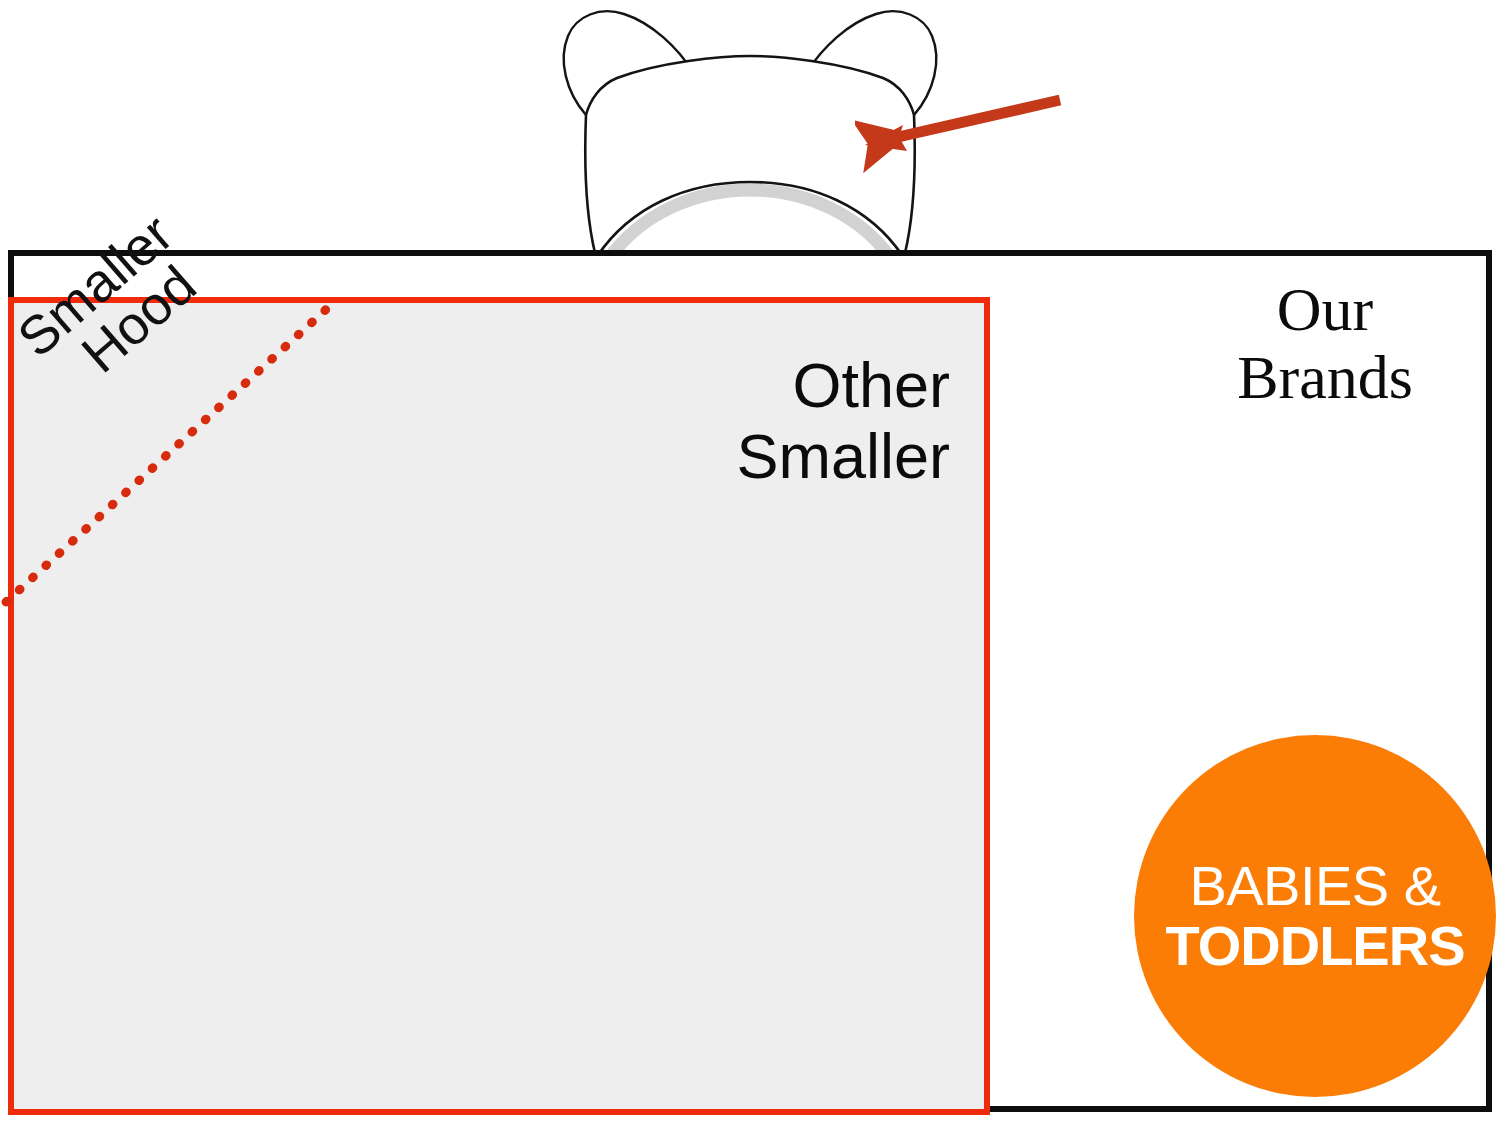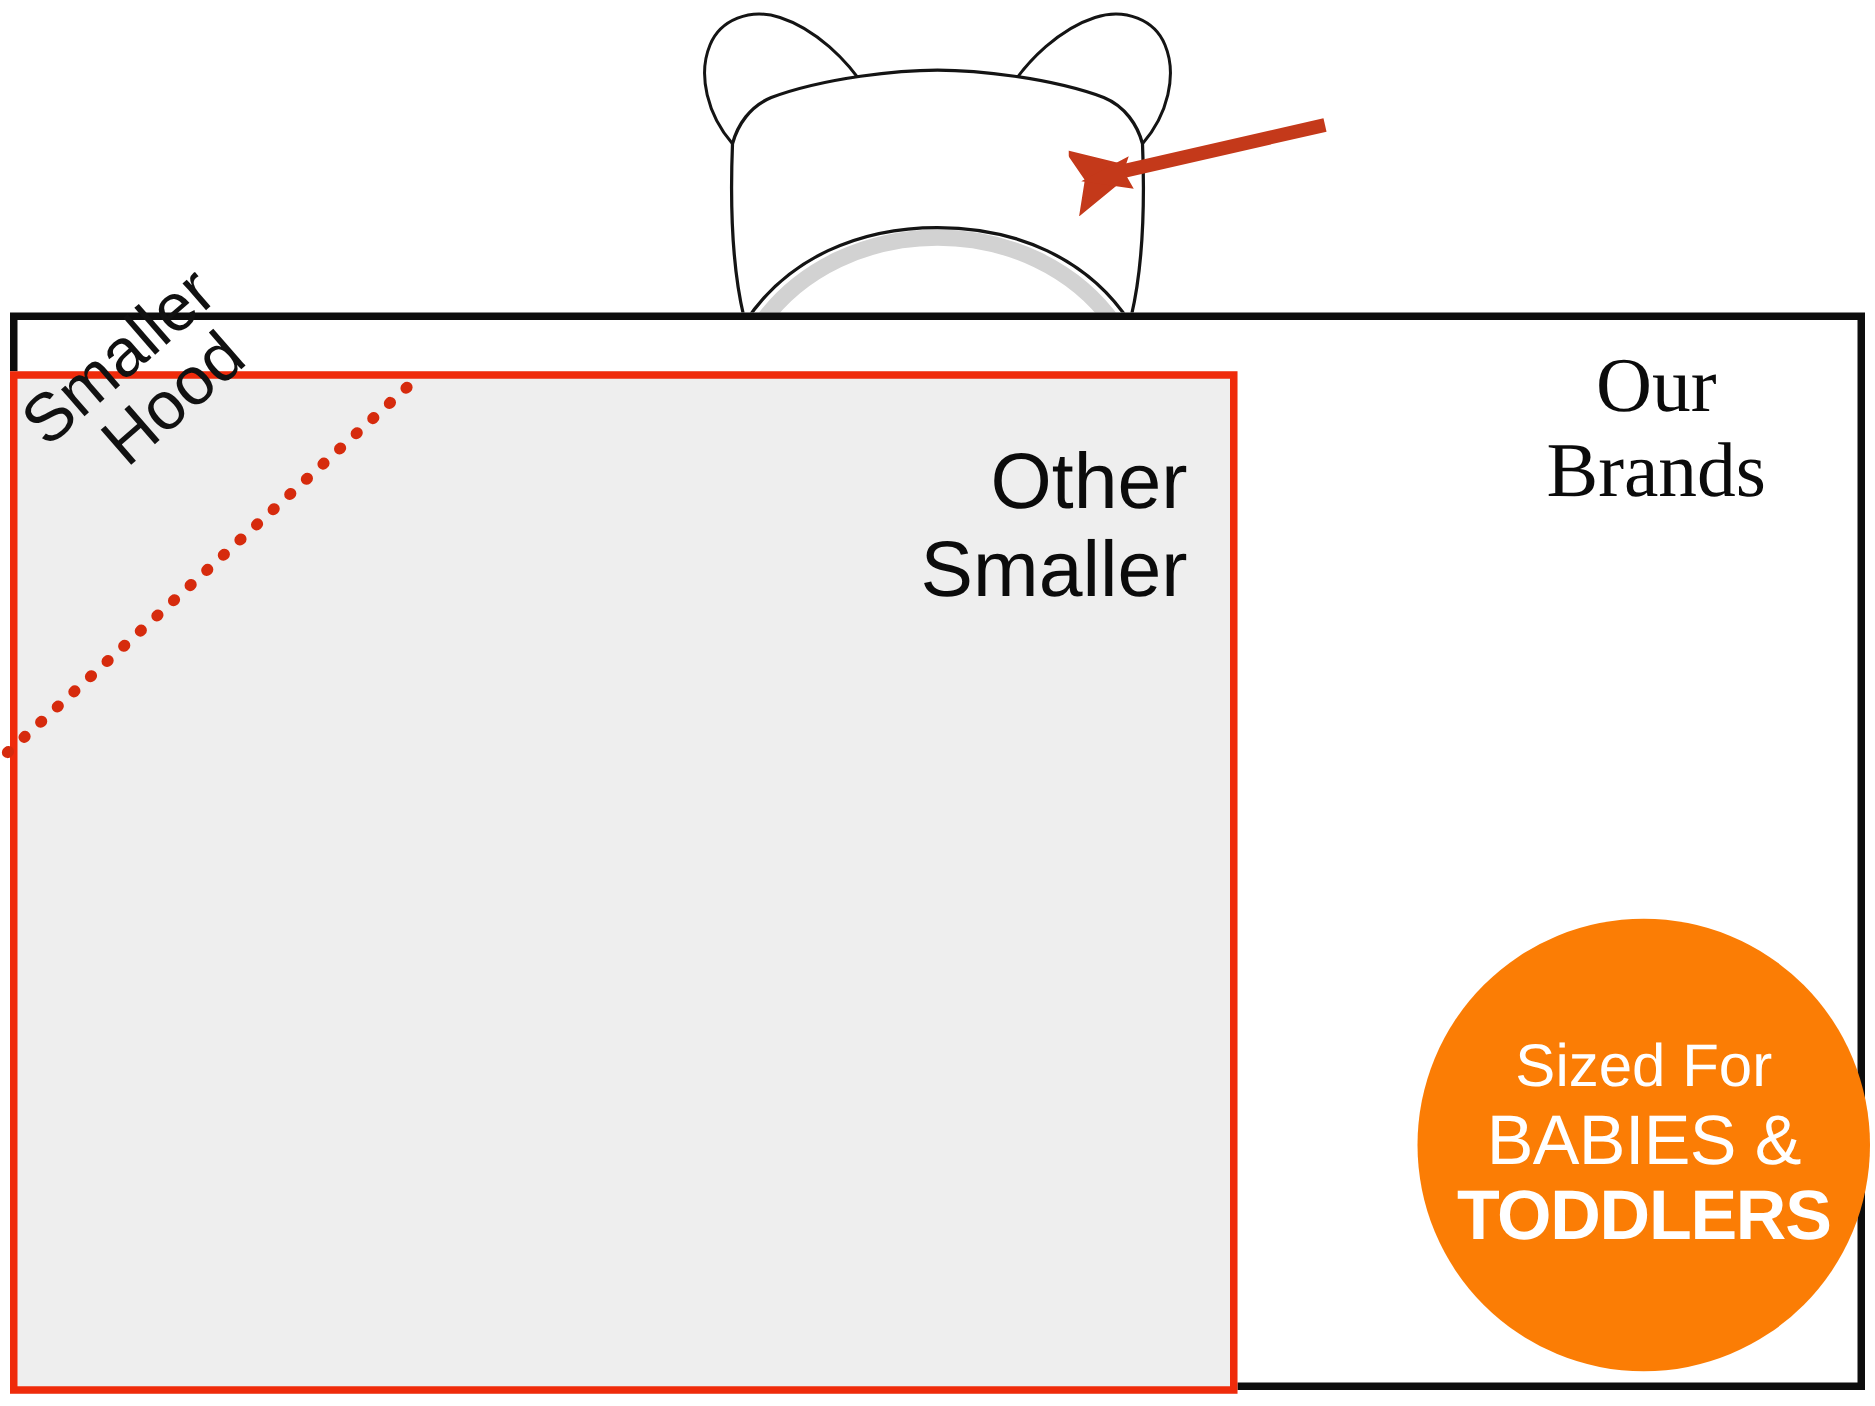--- a/index.html
+++ b/index.html
@@ -220,7 +220,6 @@
   </div>
 
   <div id="sized-for-badge">
-    <div class="badge-line-1">Sized For</div>
     <div class="badge-line-2">BABIES &amp;</div>
     <div class="badge-line-3">TODDLERS</div>
   </div>

